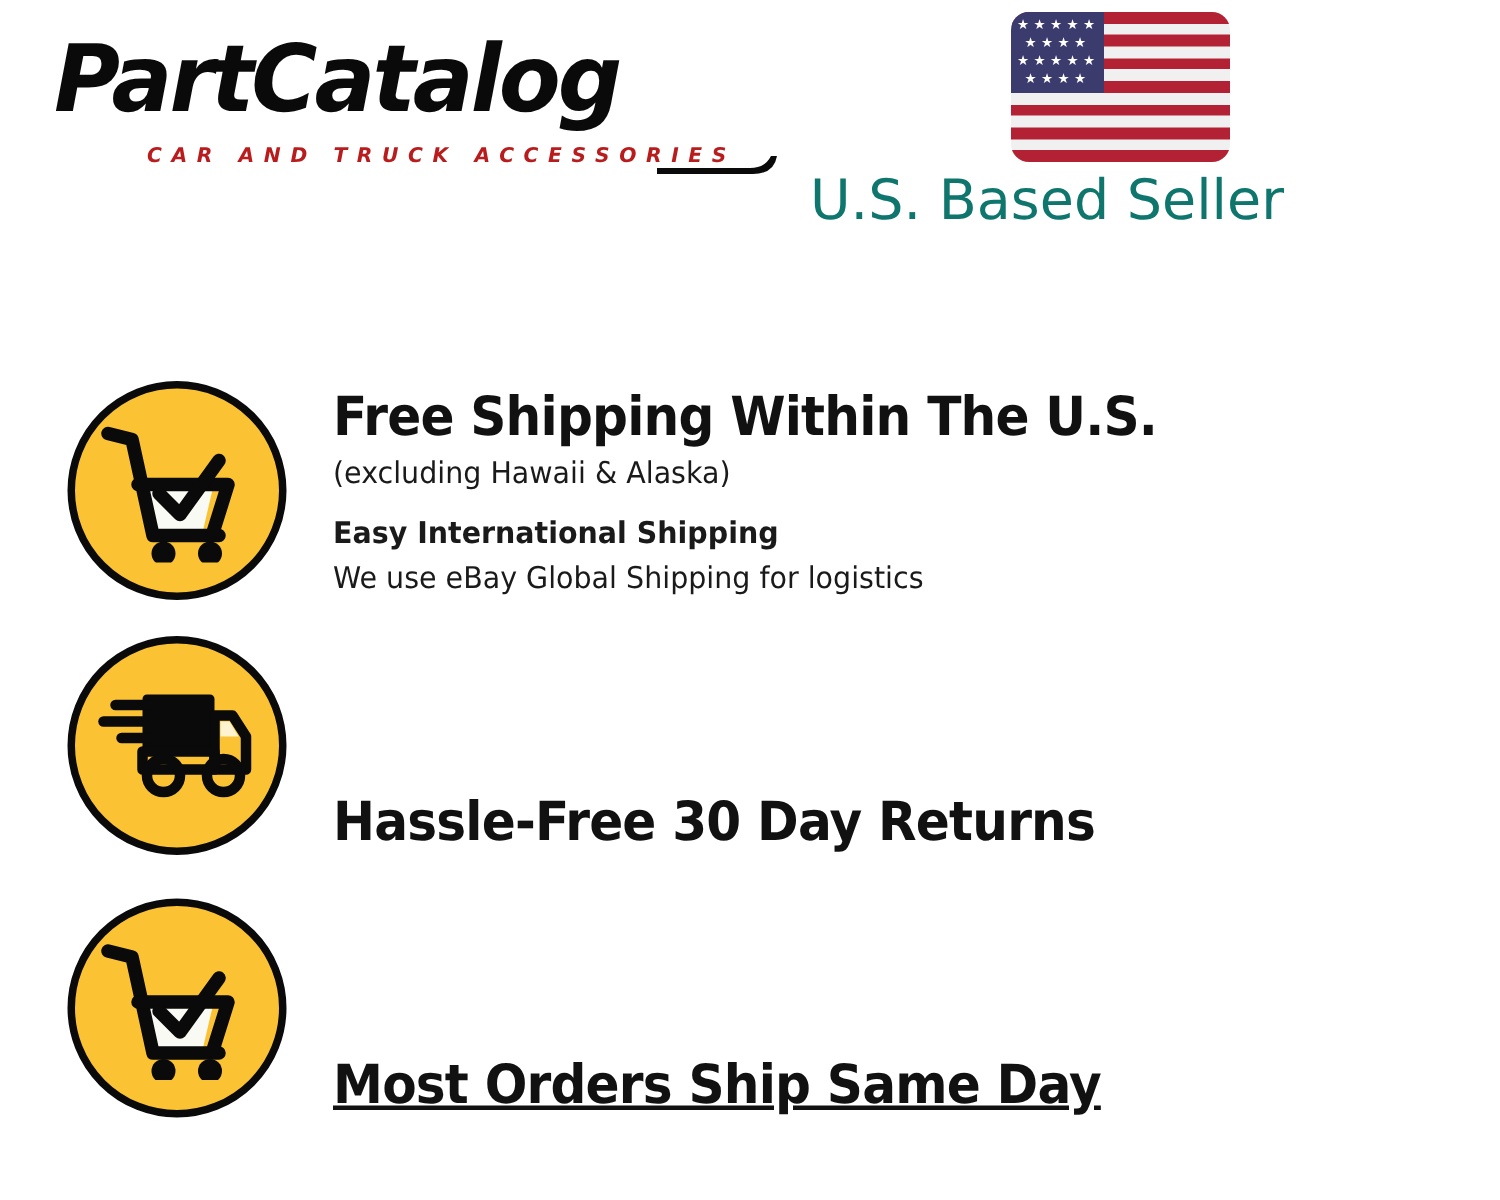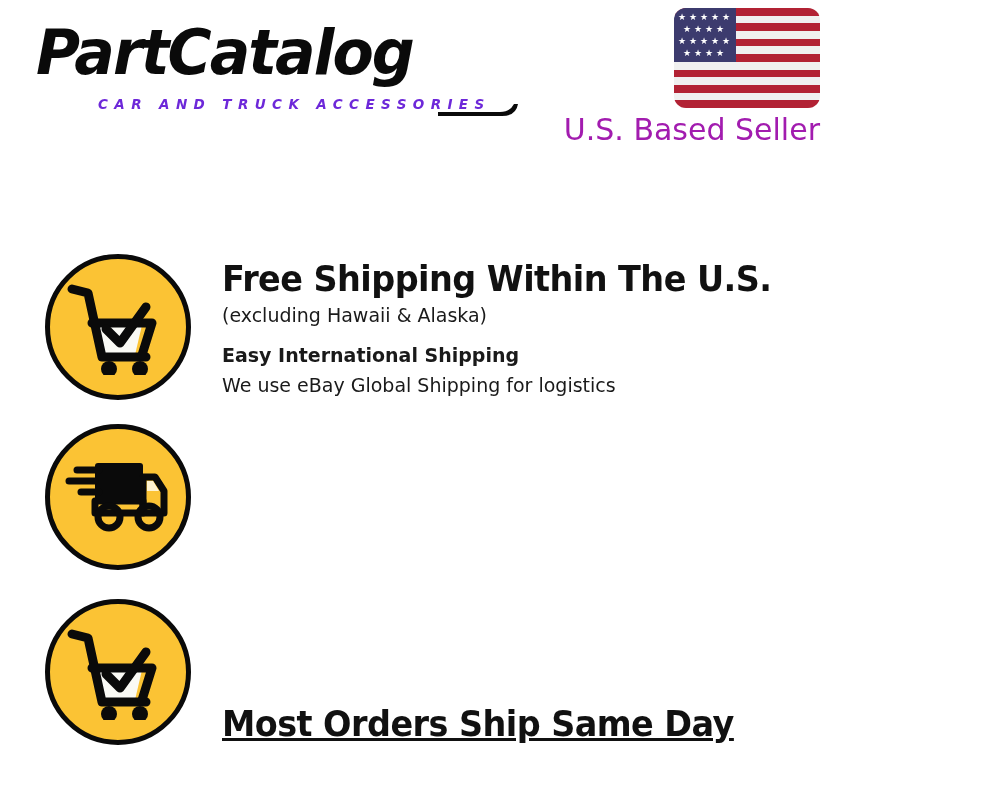--- a/index.html
+++ b/index.html
@@ -59,7 +59,7 @@
     font-style: italic;
     font-size: 13.5px;
     letter-spacing: 6.4px;
-    color: #6d28d9;
+    color: #b91c1c;
     white-space: nowrap;
   }
 

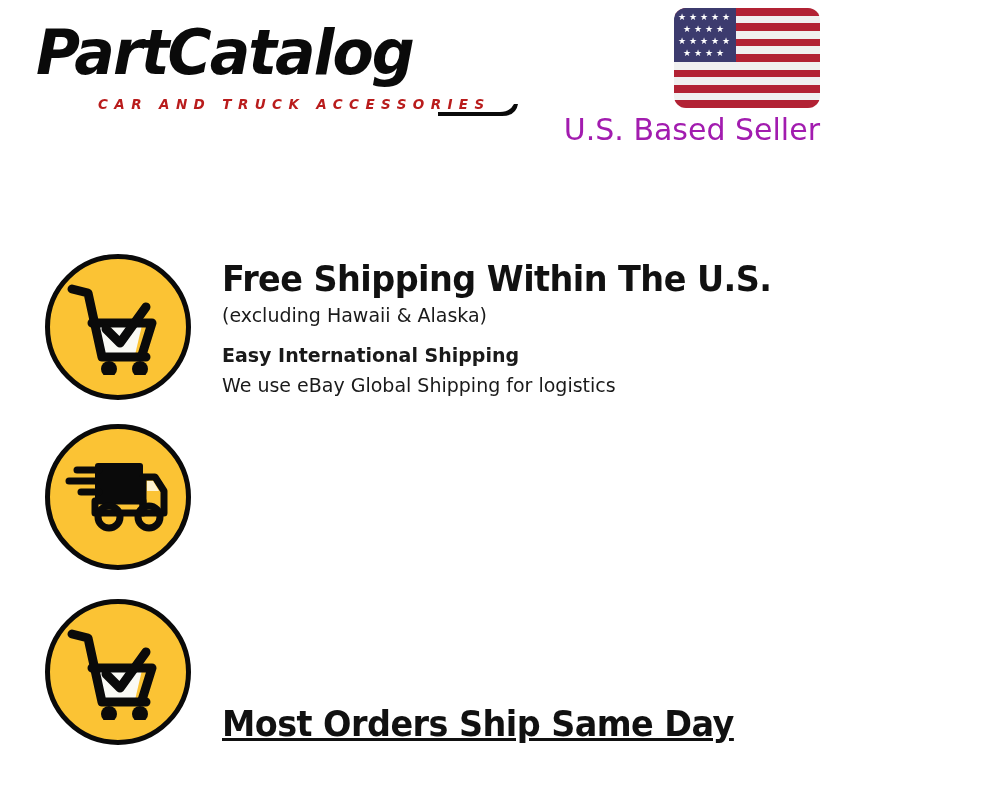--- a/index.html
+++ b/index.html
@@ -120,9 +120,9 @@
     margin-top: 4px;
     font-family: "DejaVu Sans", sans-serif;
     font-weight: 400;
-    font-size: 30px;
+    font-size: 37px;
     letter-spacing: 0px;
-    color: #a21caf;
+    color: #0f766e;
     white-space: nowrap;
   }
 

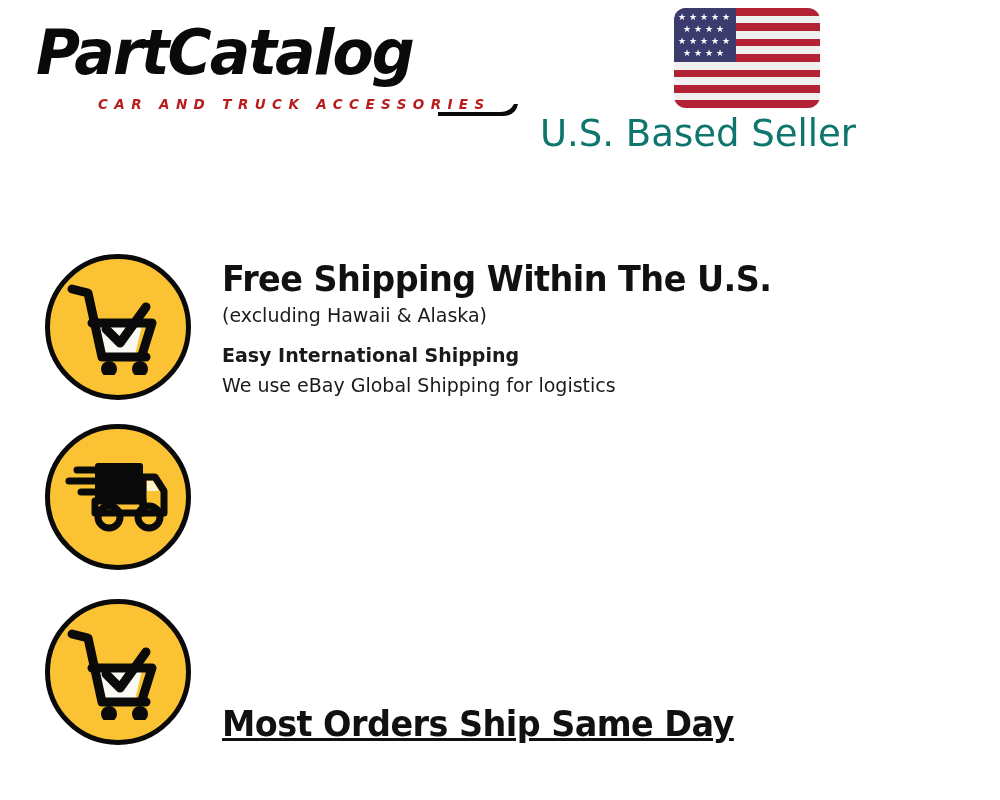--- a/index.html
+++ b/index.html
@@ -282,6 +282,9 @@
         <circle cx="84" cy="58" r="11" fill="none" stroke="#0a0a0a" stroke-width="7"></circle>
       </svg>
     </div>
+    <div class="feature-text">
+      <div class="feature-headline">Hassle-Free 30 Day Returns</div>
+    </div>
   </div>
 
   <div class="feature-row row-3">

